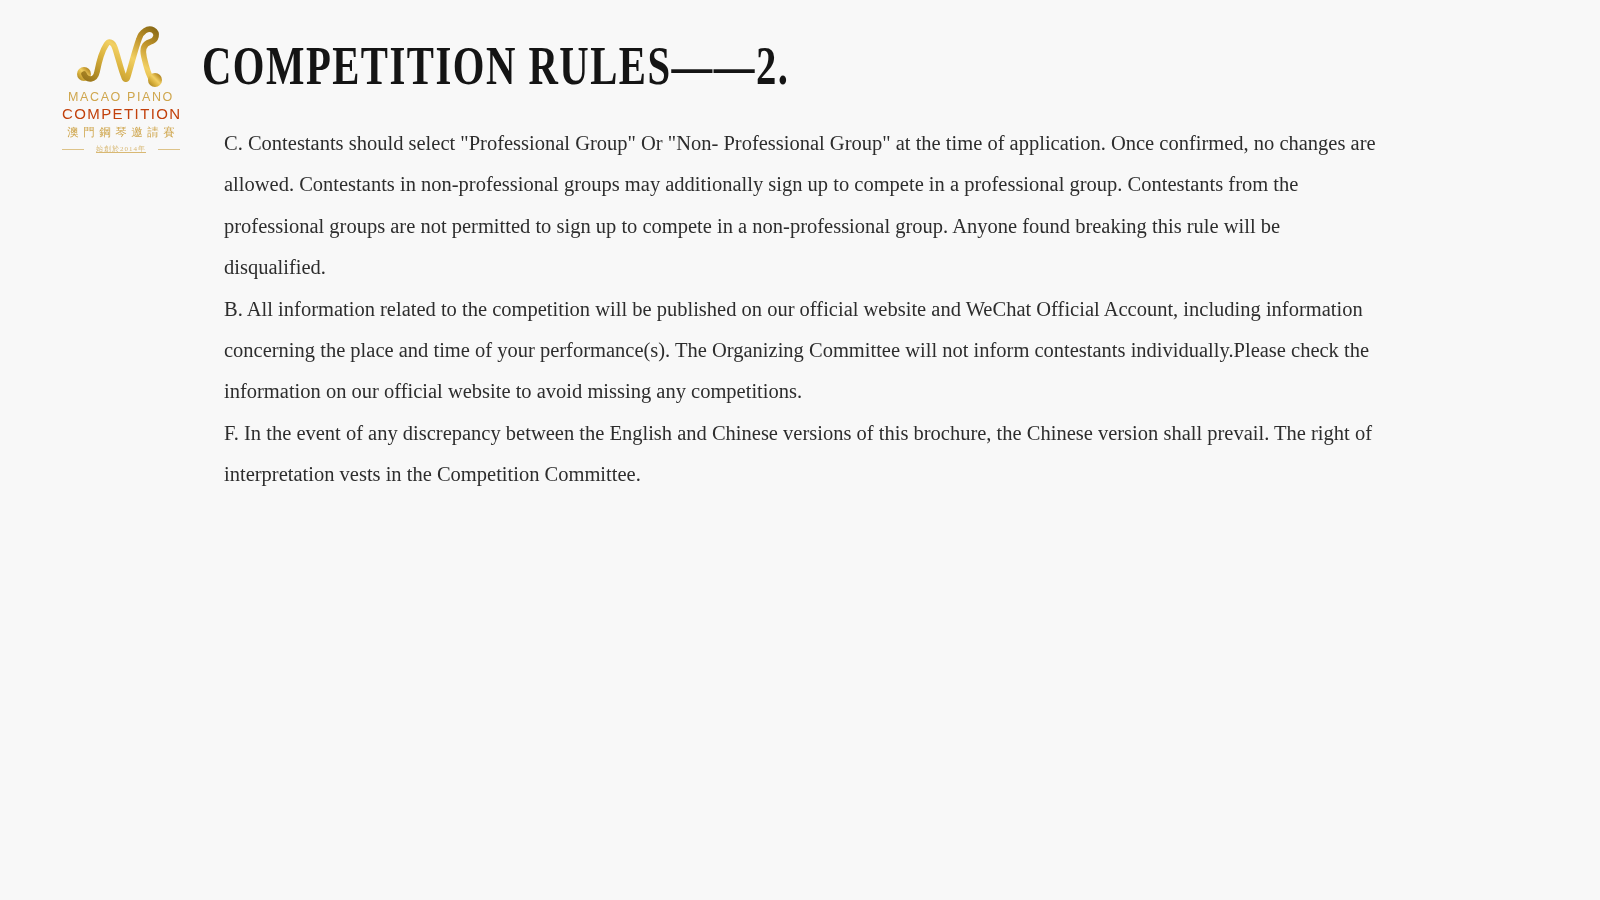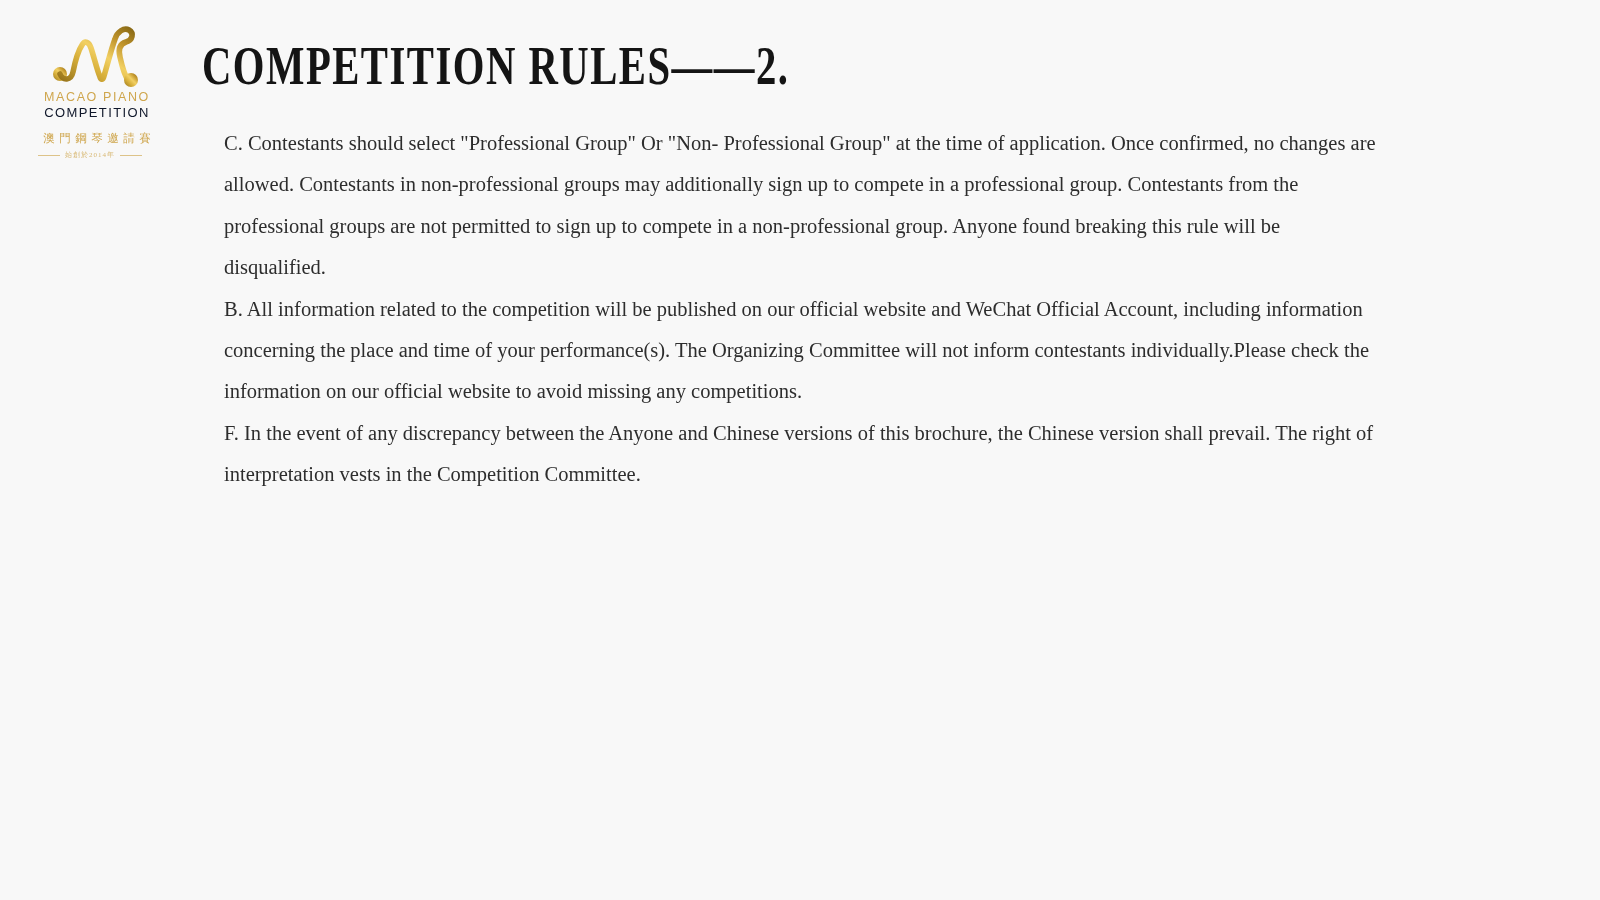--- a/index.html
+++ b/index.html
@@ -14,7 +14,7 @@
   
   .logo {
     position: absolute;
-    left: 38px;
+    left: 62px;
     top: 24px;
     width: 118px;
     text-align: center;

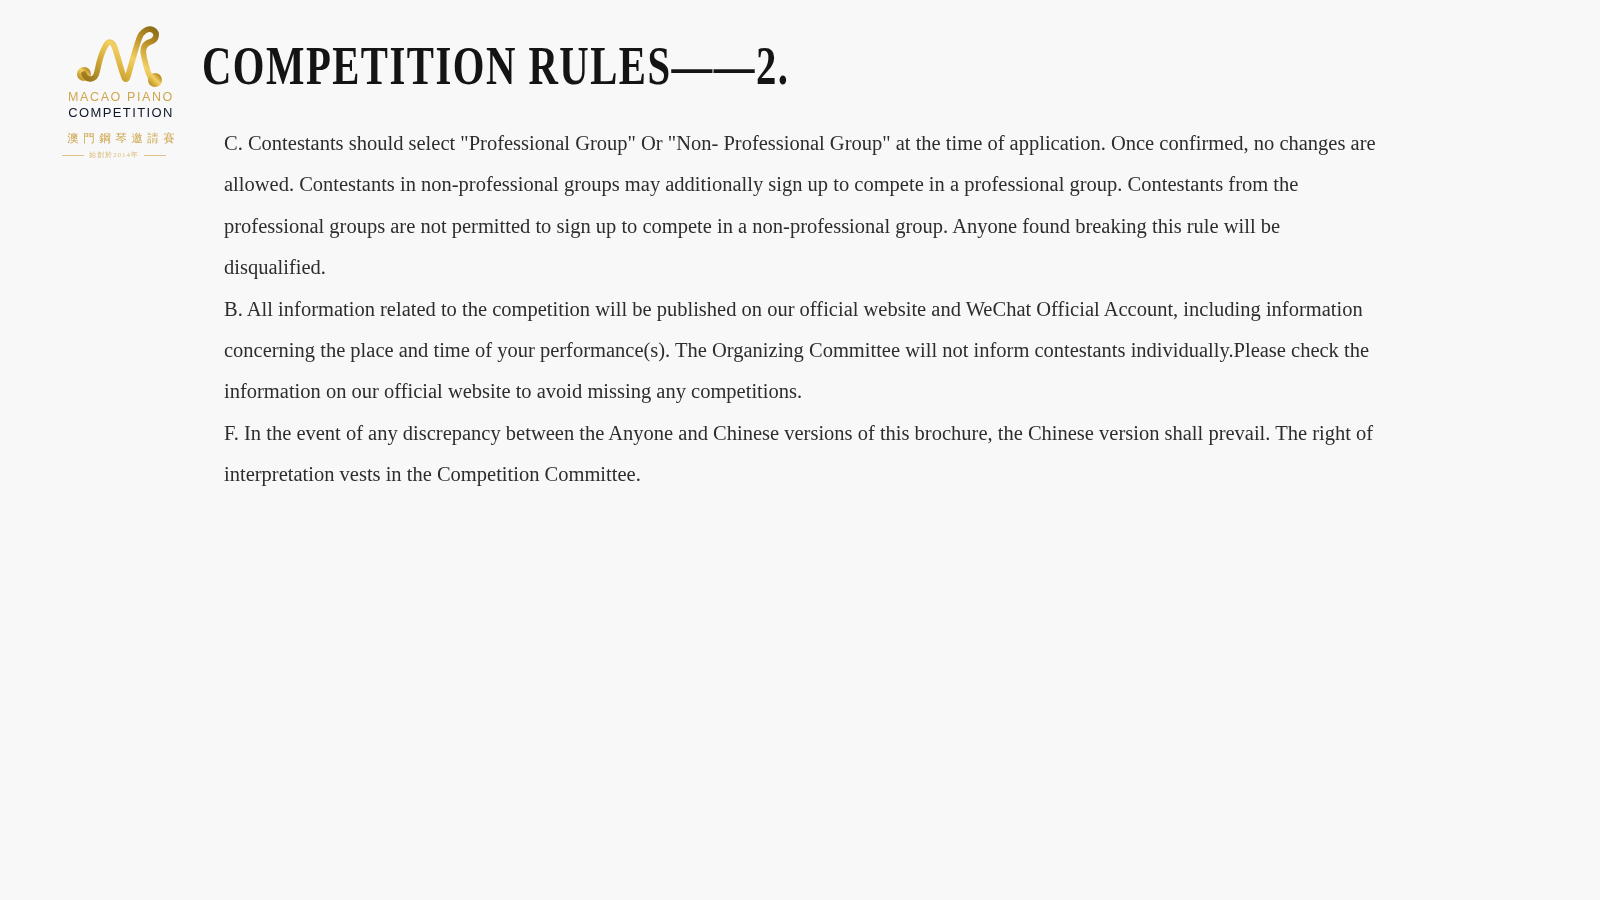--- a/index.html
+++ b/index.html
@@ -31,9 +31,9 @@
   .logo-l2 {
     display: block;
     font-family: "Liberation Sans", "DejaVu Sans", sans-serif;
-    font-size: 13px;
+    font-size: 15px;
     letter-spacing: 1.4px;
-    color: #0f172a;
+    color: #c2410c;
     white-space: nowrap;
     margin-top: 1px;
   }

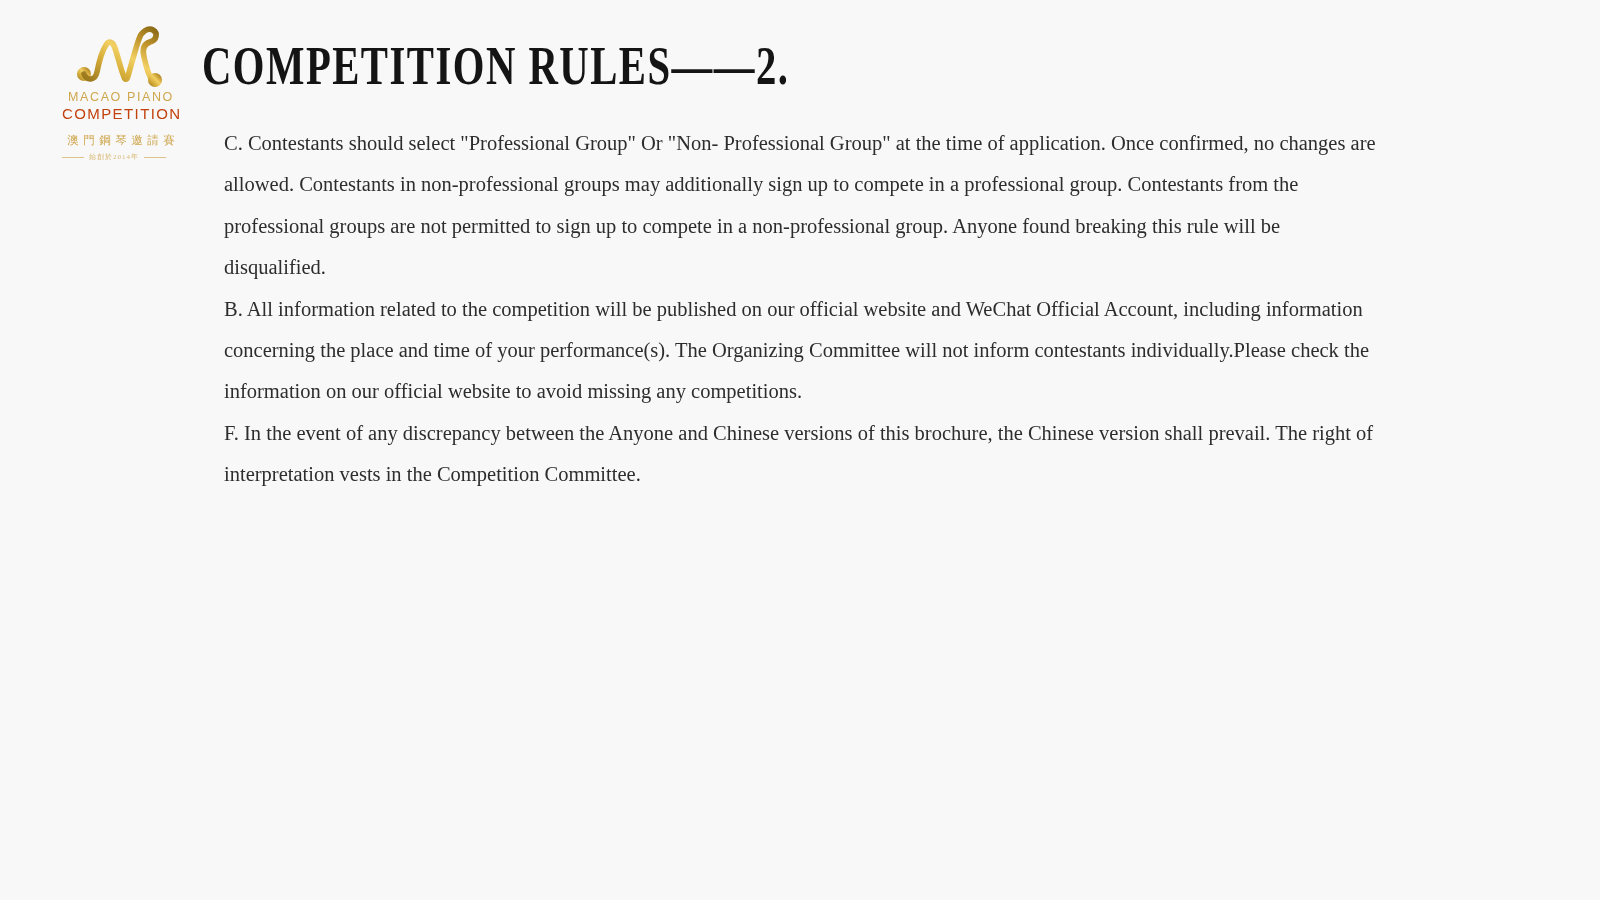--- a/index.html
+++ b/index.html
@@ -43,7 +43,7 @@
     letter-spacing: 4.5px;
     color: #cfa64d;
     white-space: nowrap;
-    margin-top: 11px;
+    margin-top: 3px;
     text-indent: 4.5px; 
   }
   .logo-l4 {

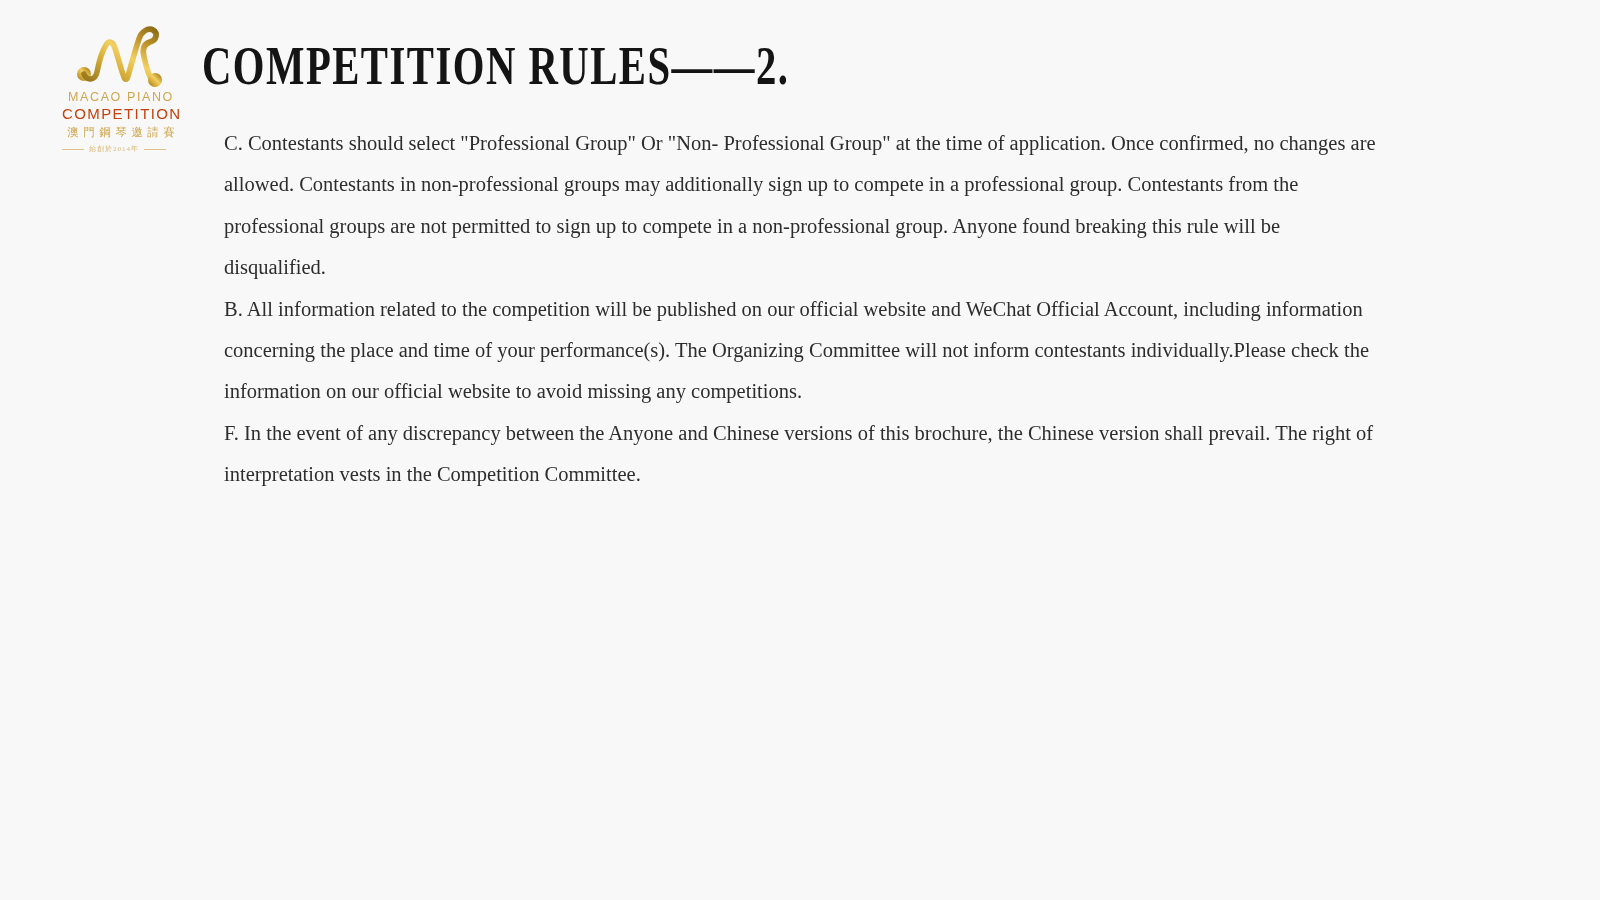--- a/index.html
+++ b/index.html
@@ -49,13 +49,14 @@
   .logo-l4 {
     display: flex;
     align-items: center;
-    justify-content: flex-start;
+    justify-content: space-between;
     gap: 5px;
     margin-top: 4px;
     color: #d8b873;
     font-size: 7px;
     letter-spacing: 1px;
     white-space: nowrap;
+    text-decoration: underline;
   }
   .logo-l4 .rule-line {
     display: inline-block;

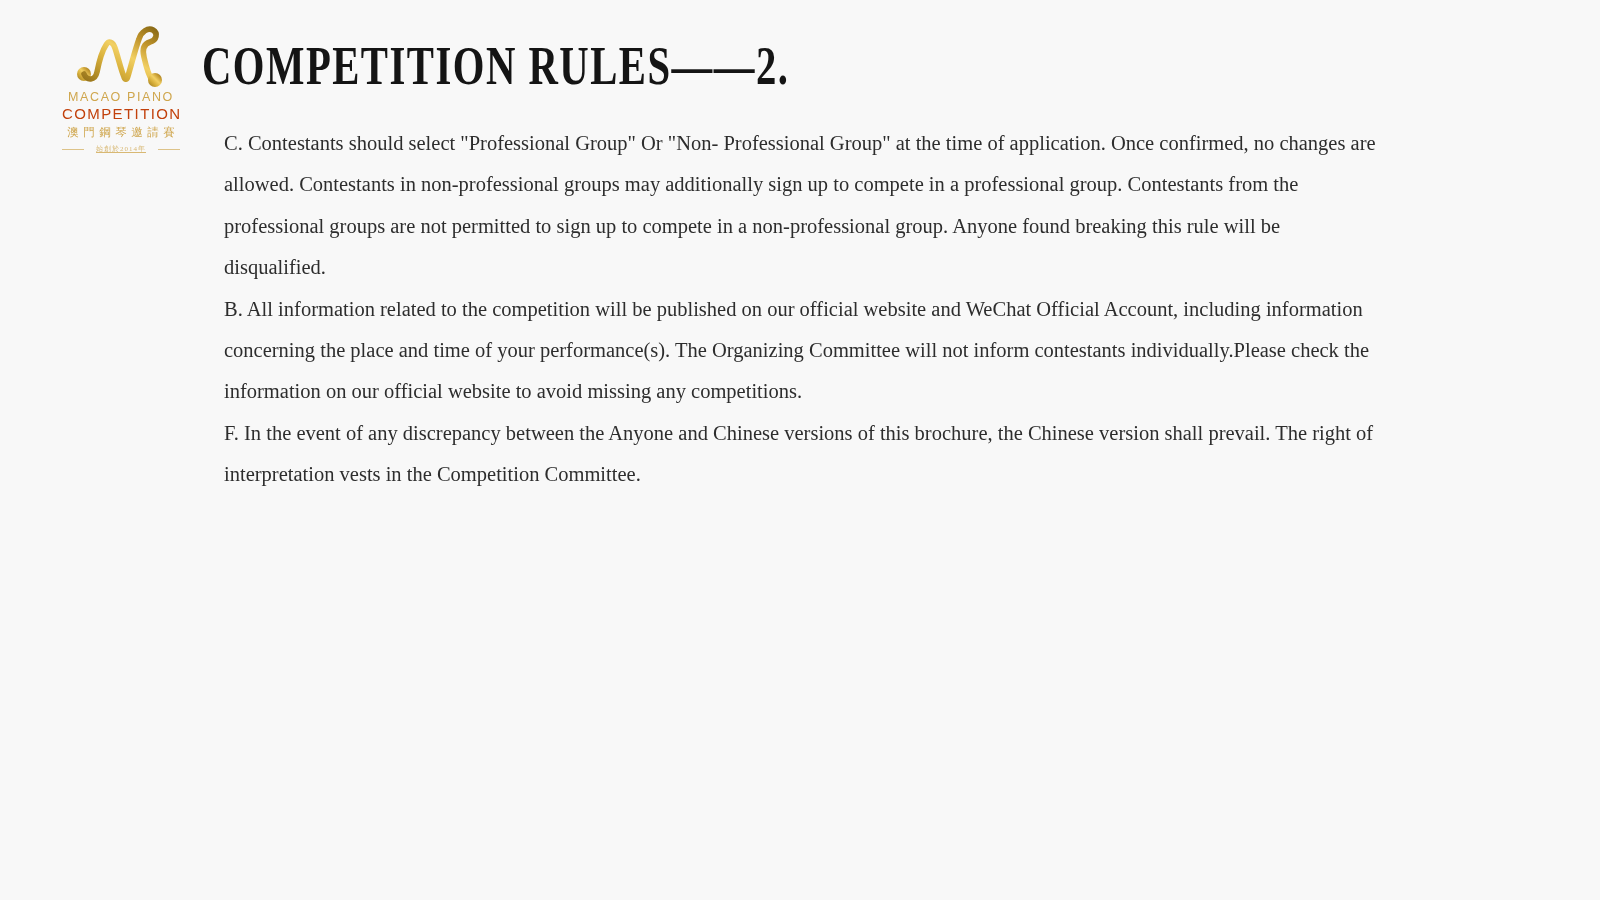--- a/index.html
+++ b/index.html
@@ -143,7 +143,7 @@
   <p>B. All information related to the competition will be published on our official website and WeChat Official Account, including information
 concerning the place and time of your performance(s). The Organizing Committee will not inform contestants individually.Please check the
 information on our official website to avoid missing any competitions.</p>
-  <p>F. In the event of any discrepancy between the Anyone and Chinese versions of this brochure, the Chinese version shall prevail. The right of
+  <p>F. In the event of any discrepancy between the English and Chinese versions of this brochure, the Chinese version shall prevail. The right of
 interpretation vests in the Competition Committee.</p>
 </div>
 

